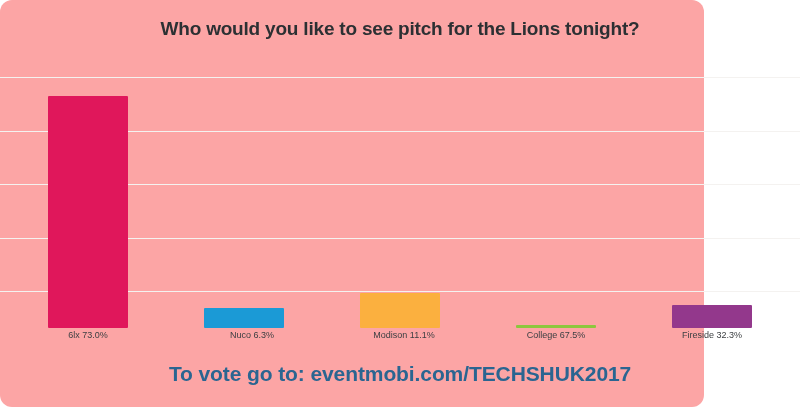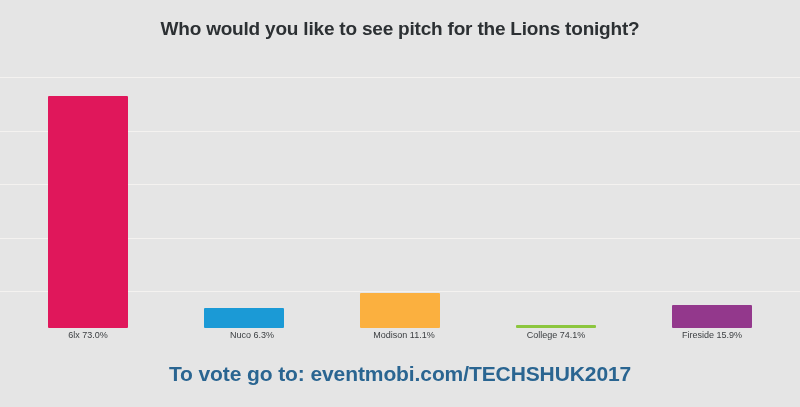--- a/index.html
+++ b/index.html
@@ -18,9 +18,10 @@
   #poll-chart-card {
     position: absolute;
     left: 0; top: 0;
-    width: 800px;
+    width: 704px;
     height: 407px;
-    background: #e5e5e5;
+    background: #fca5a5;
+    border-radius: 12px;
   }
 
   

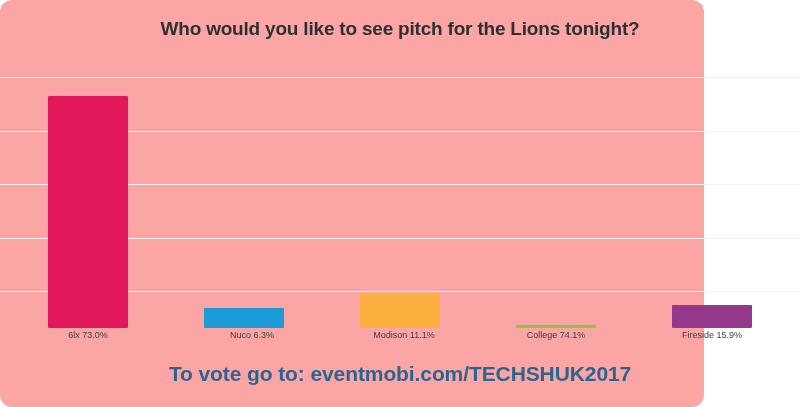--- a/index.html
+++ b/index.html
@@ -153,7 +153,7 @@
       <div class="cat-label" style="left: 28px;">6lx 73.0%</div>
       <div class="cat-label" style="left: 192px;">Nuco 6.3%</div>
       <div class="cat-label" style="left: 344px;">Modison 11.1%</div>
-      <div class="cat-label" style="left: 496px;">College 74.1%</div>
+      <div class="cat-label" style="left: 496px;">College 67.5%</div>
       <div class="cat-label" style="left: 652px;">Fireside 15.9%</div>
     </div>
 

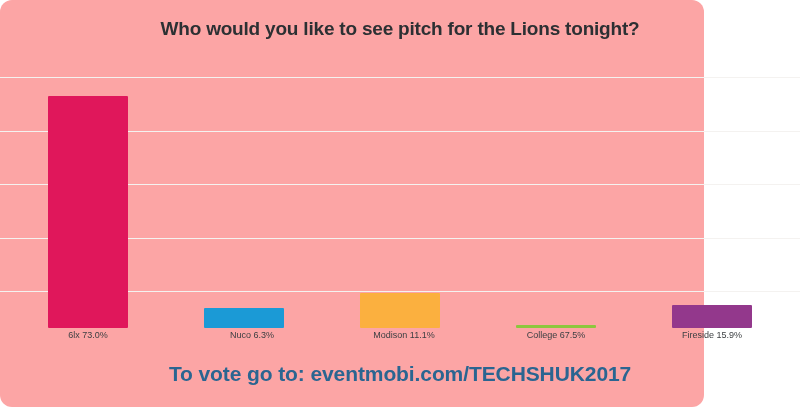--- a/index.html
+++ b/index.html
@@ -154,7 +154,7 @@
       <div class="cat-label" style="left: 192px;">Nuco 6.3%</div>
       <div class="cat-label" style="left: 344px;">Modison 11.1%</div>
       <div class="cat-label" style="left: 496px;">College 67.5%</div>
-      <div class="cat-label" style="left: 652px;">Fireside 15.9%</div>
+      <div class="cat-label" style="left: 652px;">Fireside 32.3%</div>
     </div>
 
   <div id="vote-footer">To vote go to: eventmobi.com/TECHSHUK2017</div>

